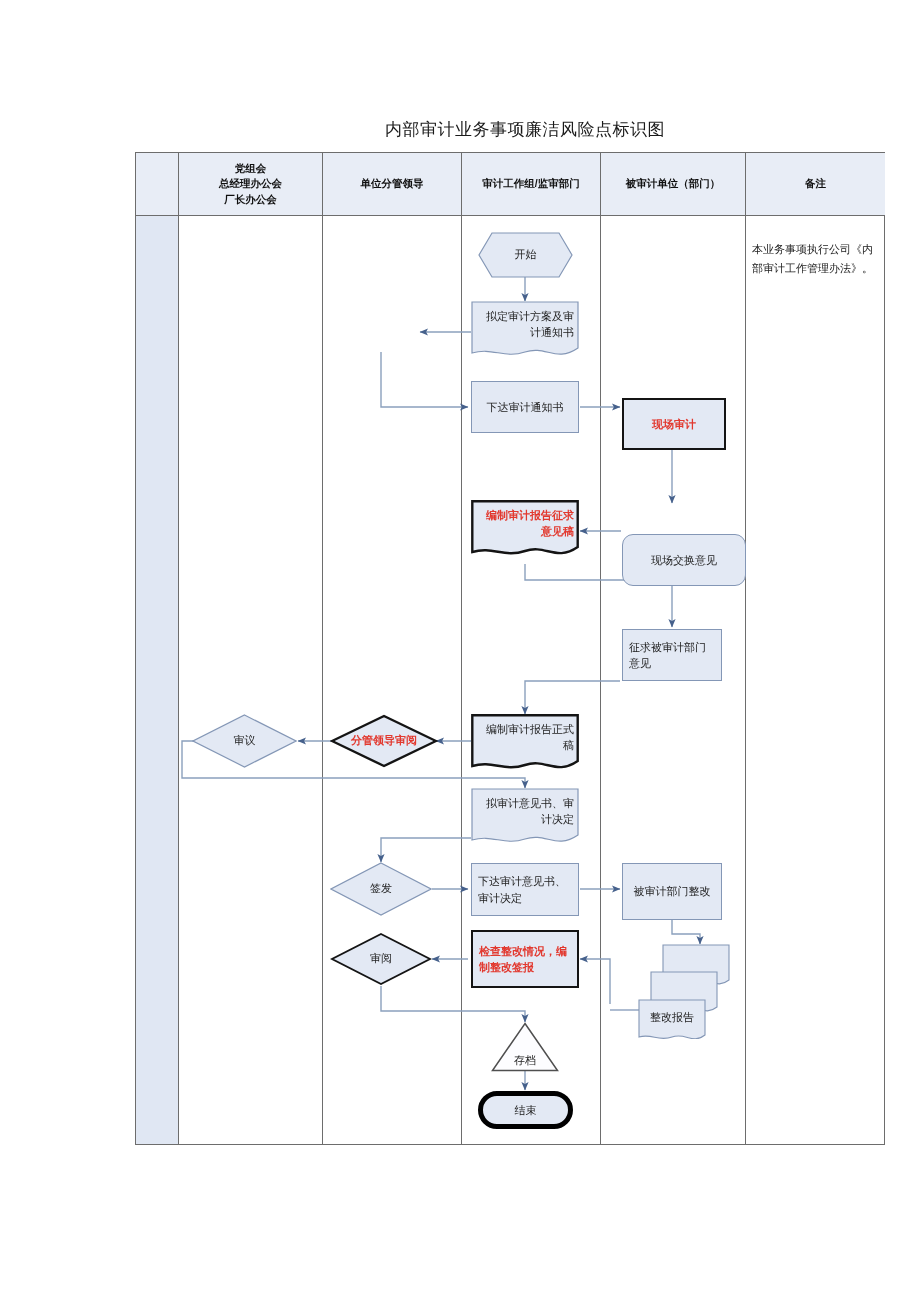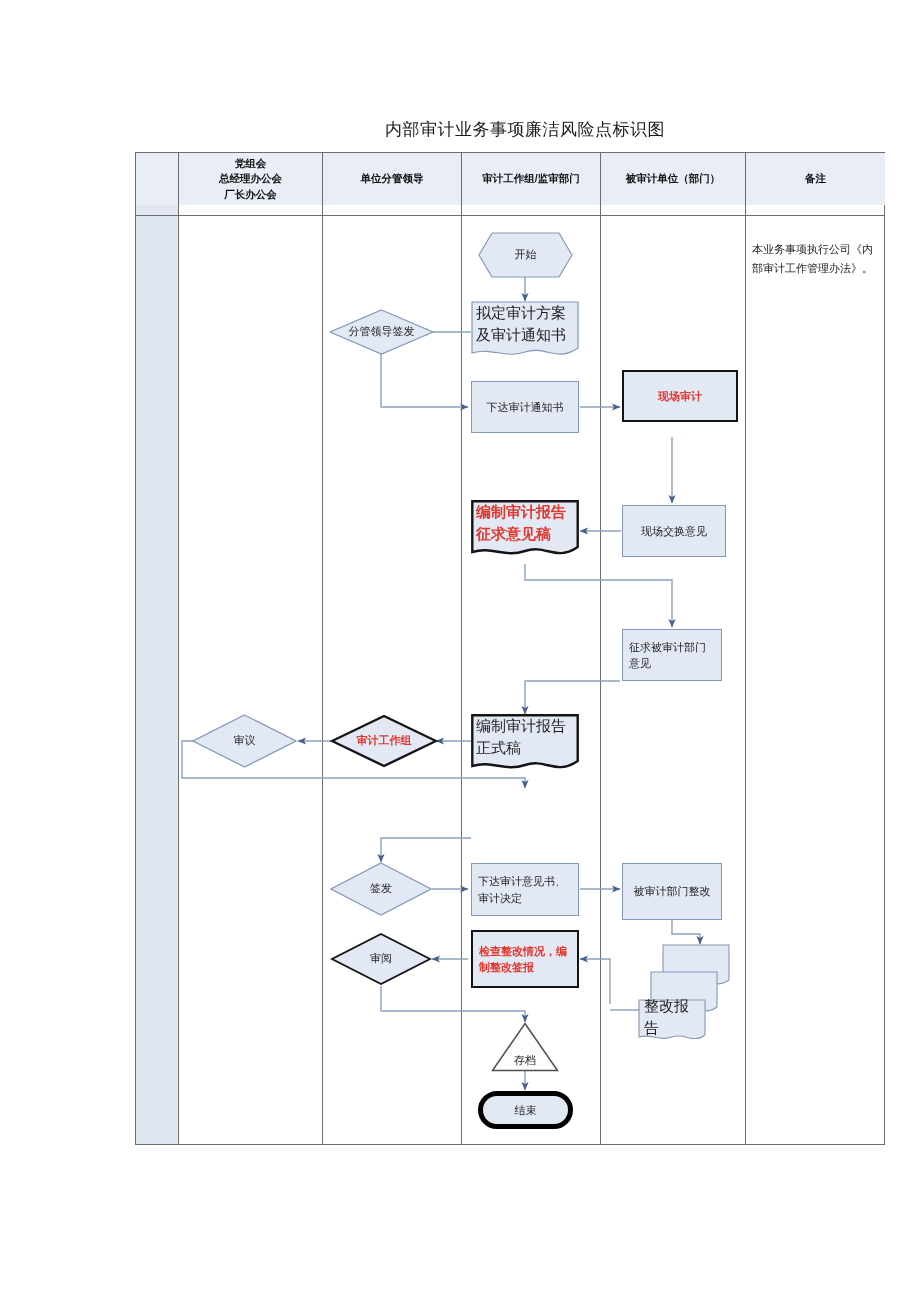--- a/index.html
+++ b/index.html
@@ -17,7 +17,7 @@
          border:1px solid #6d6d6d;box-sizing:border-box;background:#fff;}
   .vline{position:absolute;top:0;bottom:0;width:1px;background:#6d6d6d;}
   #hdrline{position:absolute;left:0;right:0;top:62px;height:1px;background:#6d6d6d;}
-  .hdrcell{position:absolute;top:0;height:52px;display:flex;align-items:center;
+  .hdrcell{position:absolute;top:0;height:62px;display:flex;align-items:center;
            justify-content:center;text-align:center;background:#e8edf6;
            font-family:"Liberation Sans","DejaVu Sans",sans-serif;
            font-weight:bold;font-size:10.5px;color:#0f0f0f;line-height:1.45;}

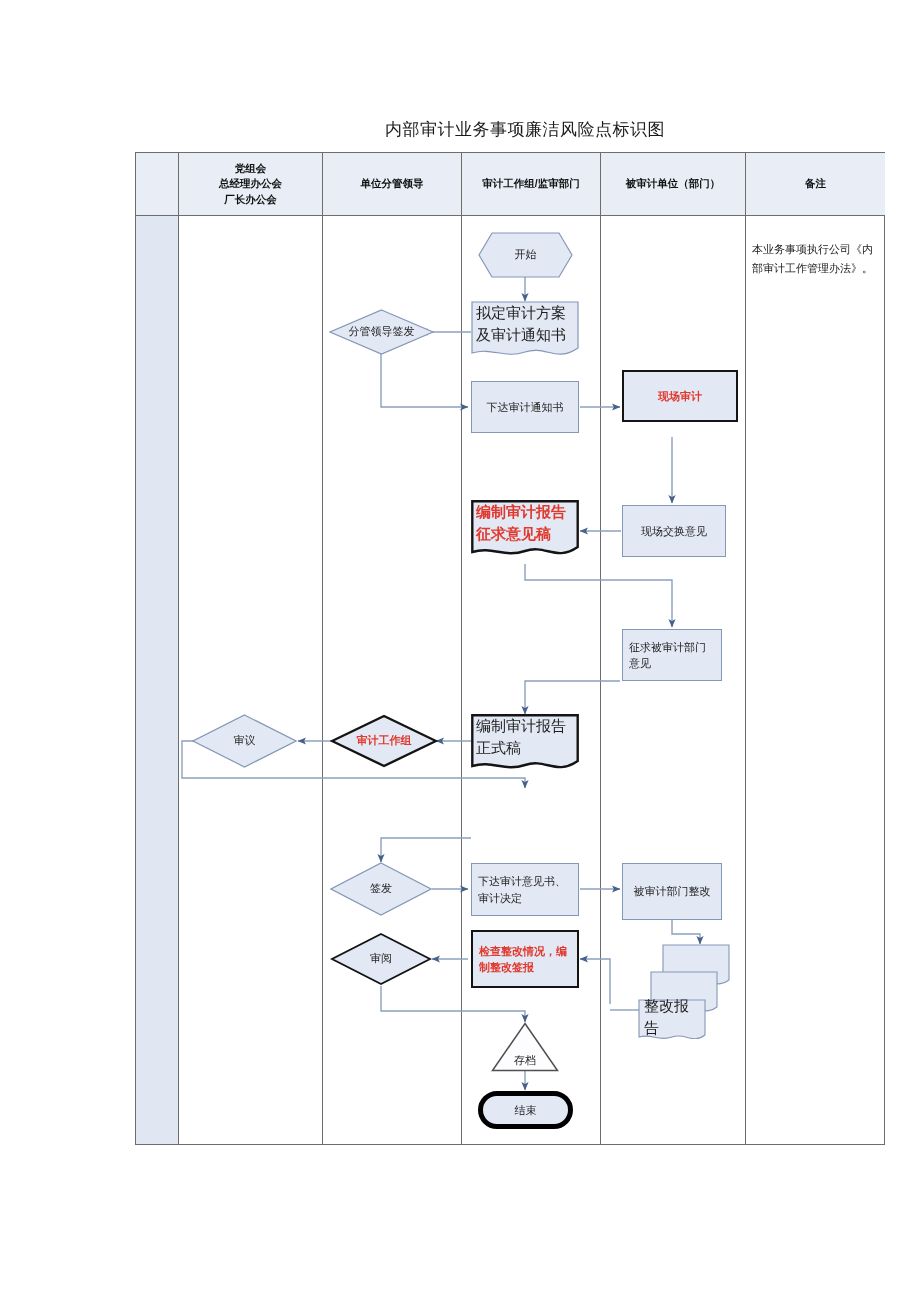--- a/index.html
+++ b/index.html
@@ -48,8 +48,8 @@
   .doc{position:absolute;}
   .doc svg{position:absolute;left:0;top:0;}
   .doc .dtext{position:absolute;left:0;top:0;right:0;display:flex;
-              align-items:center;justify-content:center;text-align:left;
-              font-size:15px;color:#1d1d1d;line-height:1.5;padding:0 5px;
+              align-items:center;justify-content:center;text-align:right;
+              font-size:11px;color:#1d1d1d;line-height:1.5;padding:0 5px;
               box-sizing:border-box;}
   .doc.red .dtext{color:#e2392f;font-weight:bold;}
 

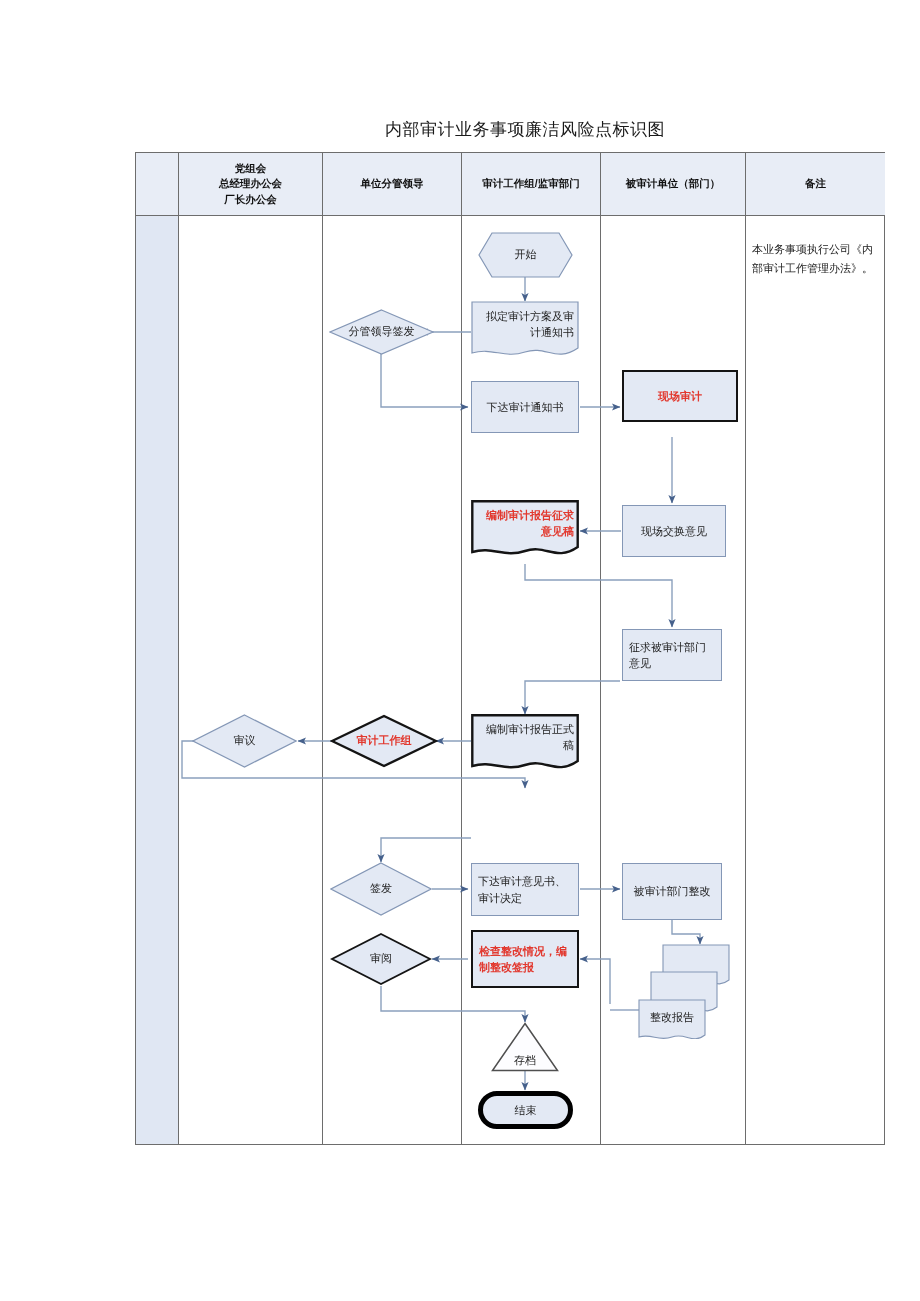--- a/index.html
+++ b/index.html
@@ -155,12 +155,6 @@
     <div class="dtext" style="height:46px;">拟定审计方案及审计通知书</div>
   </div>
 
-  <div class="dia" style="left:329px;top:309px;width:105px;height:46px;">
-    <svg width="105" height="46" viewBox="0 0 105 46">
-      <polygon points="52.5,1 104,23 52.5,45 1,23" fill="#e3e9f4" stroke="#8497b6" stroke-width="1.2"></polygon>
-    </svg>
-    <div class="dtext">分管领导签发</div>
-  </div>
 
   <div class="node proc" style="left:471px;top:381px;width:108px;height:52px;">
     <span class="lbl">下达审计通知书</span>

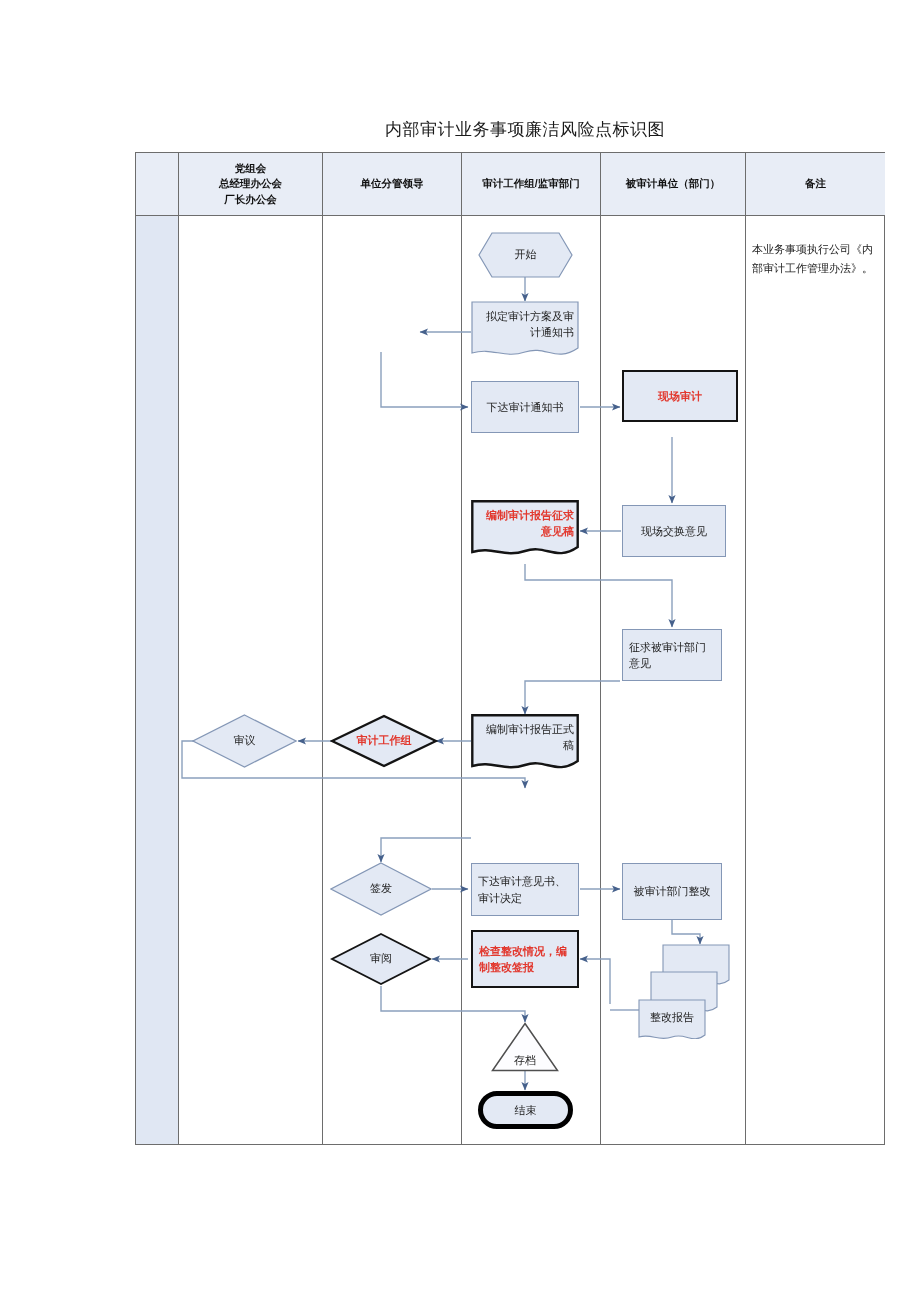--- a/index.html
+++ b/index.html
@@ -160,7 +160,7 @@
     <span class="lbl">下达审计通知书</span>
   </div>
 
-  <div class="node proc thick red" style="left:622px;top:370px;width:116px;height:52px;">
+  <div class="node proc thick red" style="left:622px;top:398px;width:104px;height:52px;">
     <span class="lbl">现场审计</span>
   </div>
 

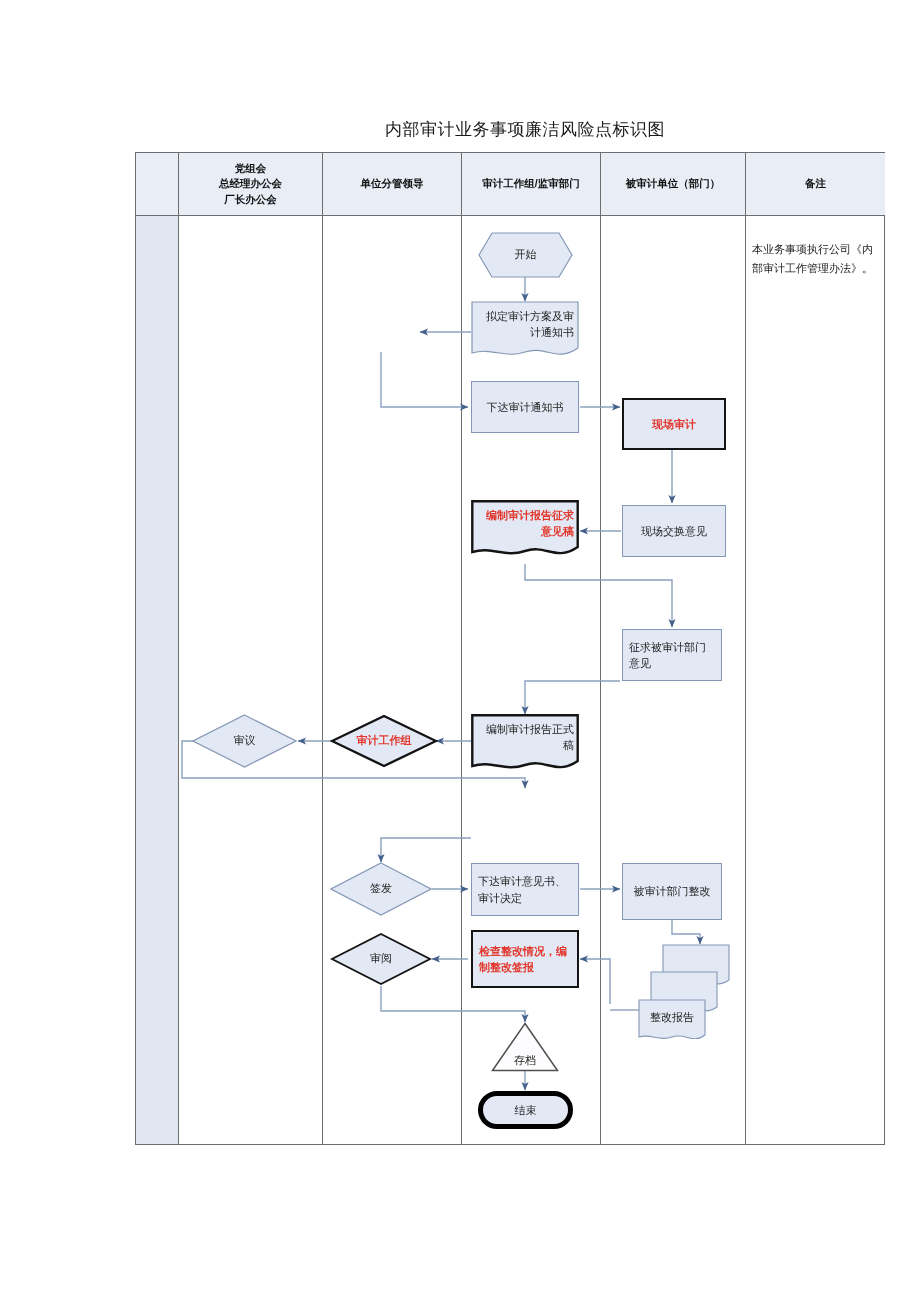--- a/index.html
+++ b/index.html
@@ -164,7 +164,7 @@
     <span class="lbl">现场审计</span>
   </div>
 
-  <div class="node proc" style="left:622px;top:505px;width:104px;height:52px;">
+  <div class="node proc" style="left:622px;top:534px;width:124px;height:52px;border-radius:11px;">
     <span class="lbl">现场交换意见</span>
   </div>
 

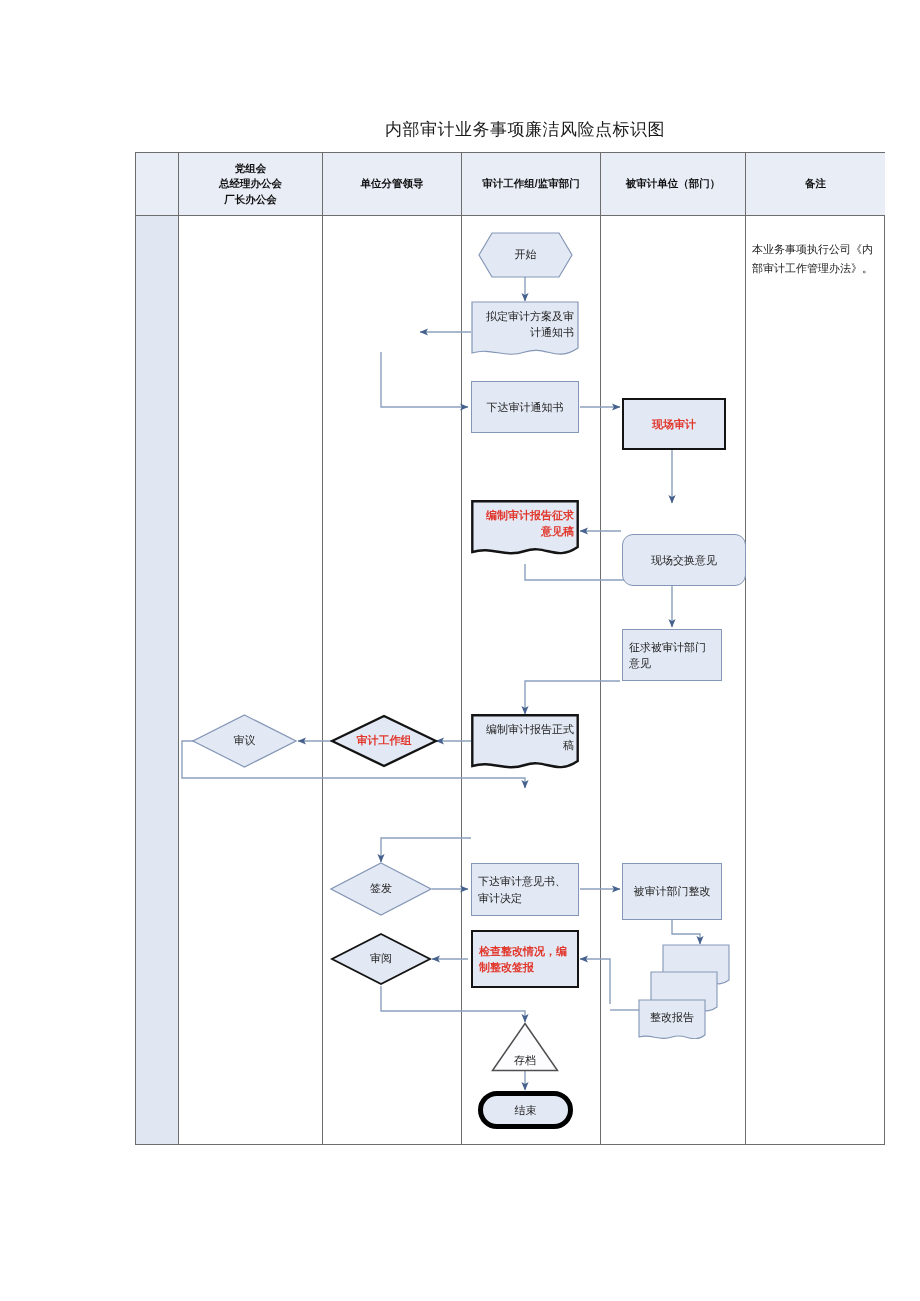--- a/index.html
+++ b/index.html
@@ -190,7 +190,7 @@
     <svg width="108" height="54" viewBox="0 0 108 54">
       <polygon points="54,2 106,27 54,52 2,27" fill="#e3e9f4" stroke="#141414" stroke-width="2.4"></polygon>
     </svg>
-    <div class="dtext">审计工作组</div>
+    <div class="dtext">分管领导审阅</div>
   </div>
 
   <div class="dia" style="left:192px;top:714px;width:105px;height:54px;">

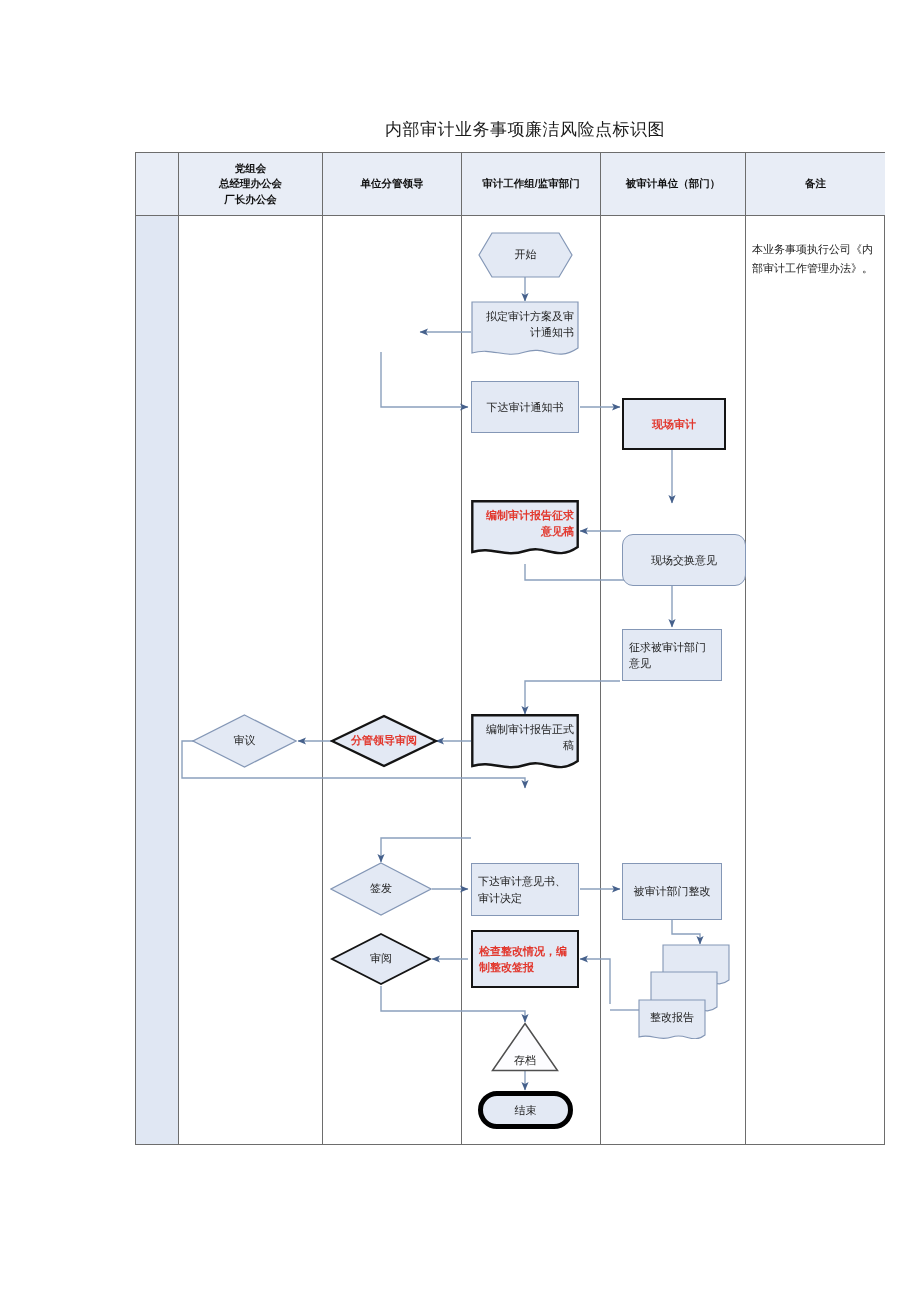--- a/index.html
+++ b/index.html
@@ -200,6 +200,12 @@
     <div class="dtext">审议</div>
   </div>
 
+  <div class="doc" style="left:471px;top:788px;width:108px;height:62px;">
+    <svg width="108" height="62" viewBox="0 0 108 62">
+      <path d="M1,1 H107 V47 C85,62 75,44 54,51 C33,58 22,46 1,52 Z" fill="#e3e9f4" stroke="#8497b6" stroke-width="1.2"></path>
+    </svg>
+    <div class="dtext" style="height:46px;">拟审计意见书、审计决定</div>
+  </div>
 
   <div class="dia" style="left:330px;top:862px;width:102px;height:54px;">
     <svg width="102" height="54" viewBox="0 0 102 54">

